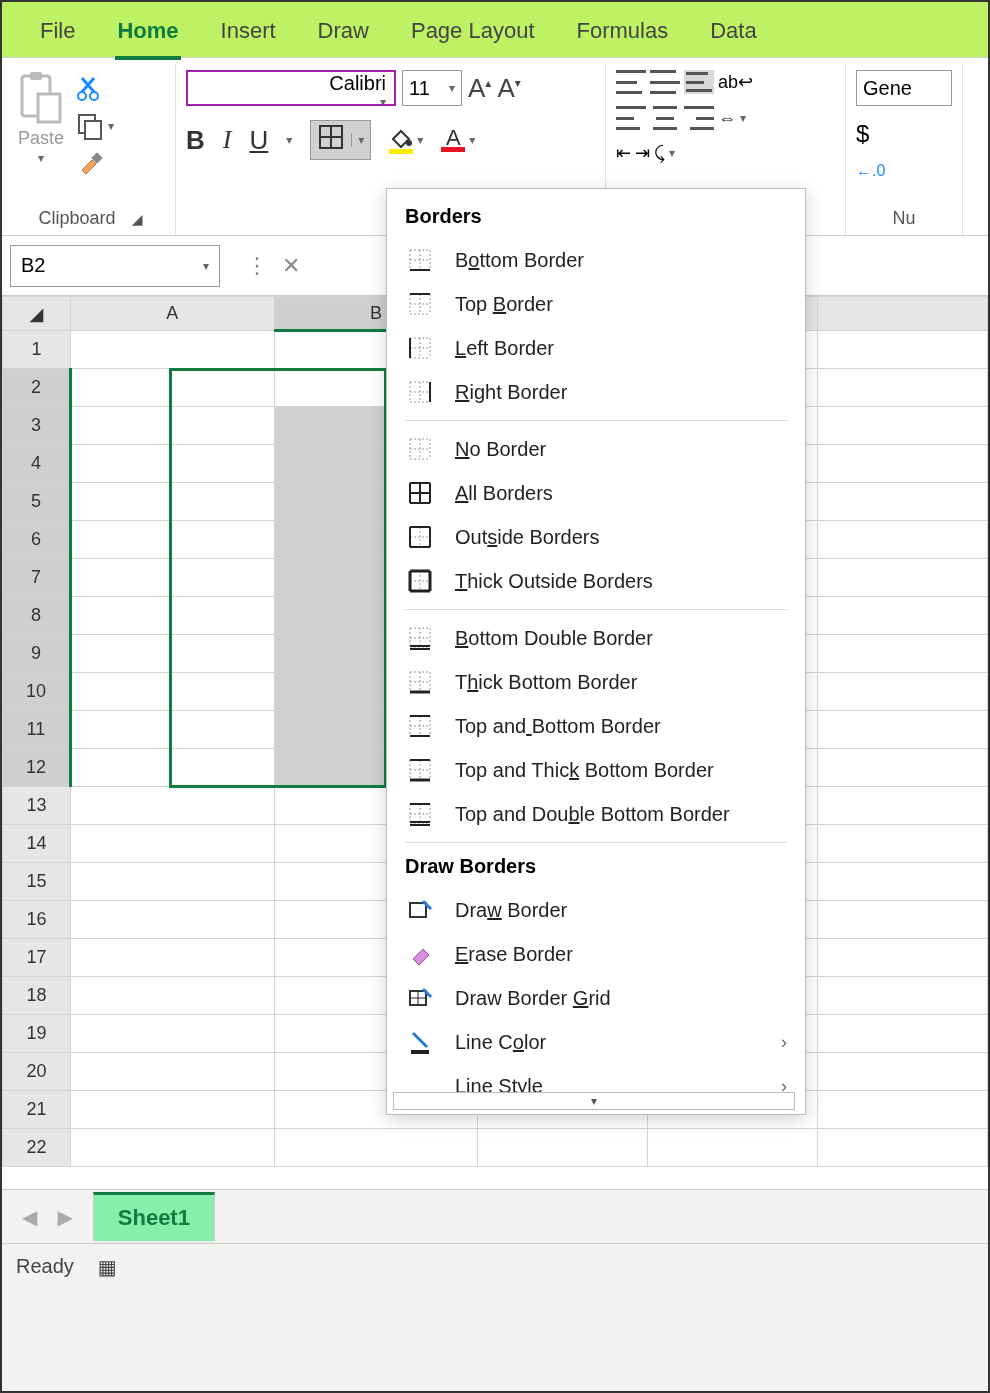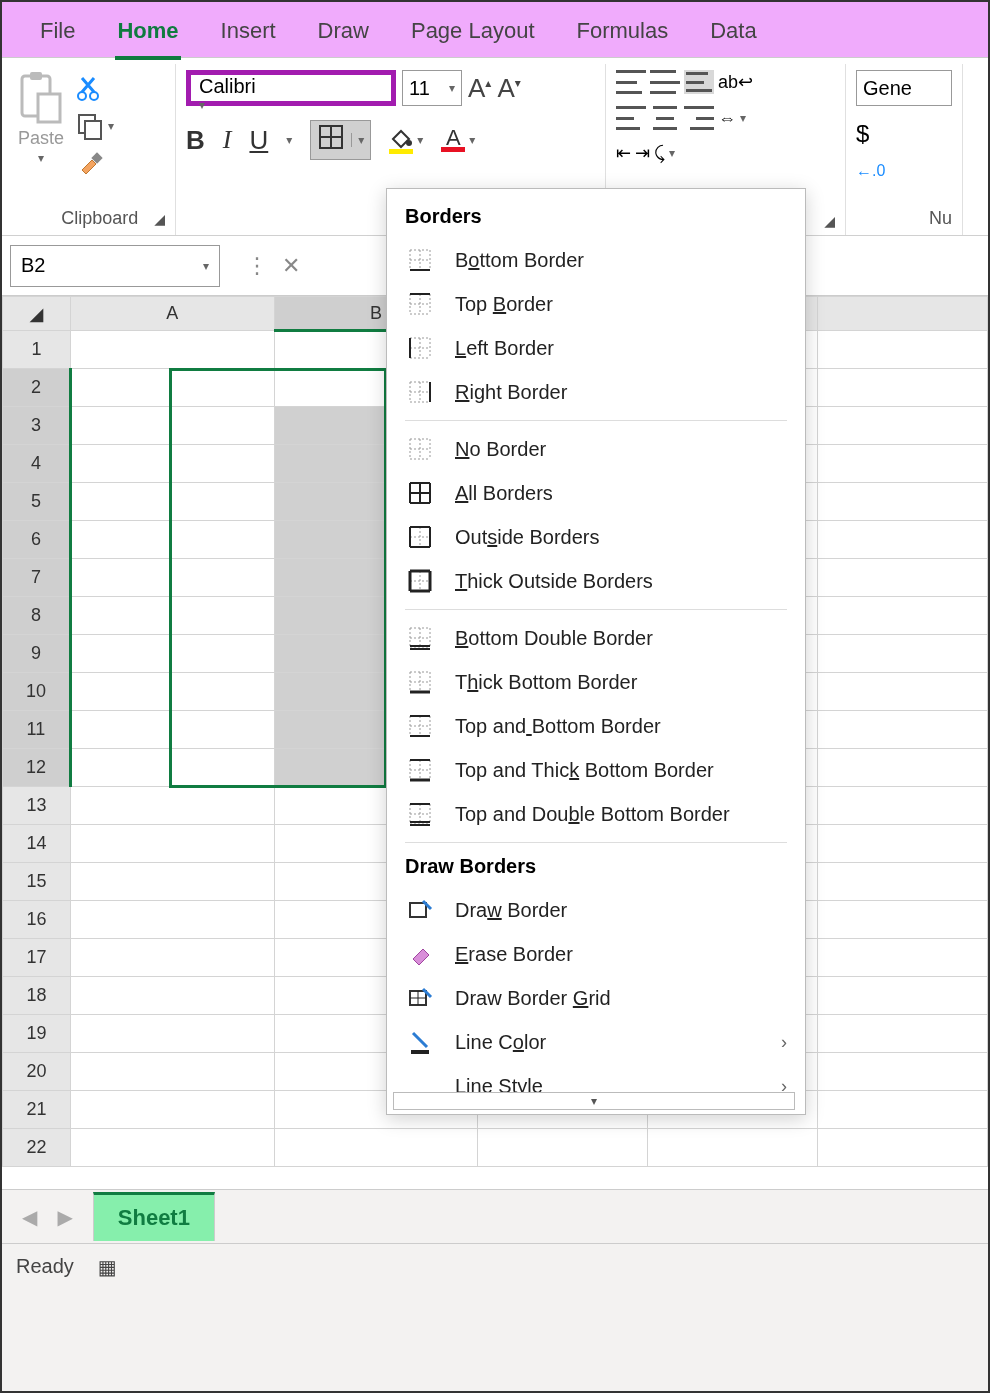--- a/index.html
+++ b/index.html
@@ -18,7 +18,7 @@
     display: flex;
     gap: 38px;
     padding: 10px 20px 0 36px;
-    background: #f0abfc;
+    background: #bef264;
     font-size: 22px;
     color: #444;
     border-bottom: 1px solid #ccc;

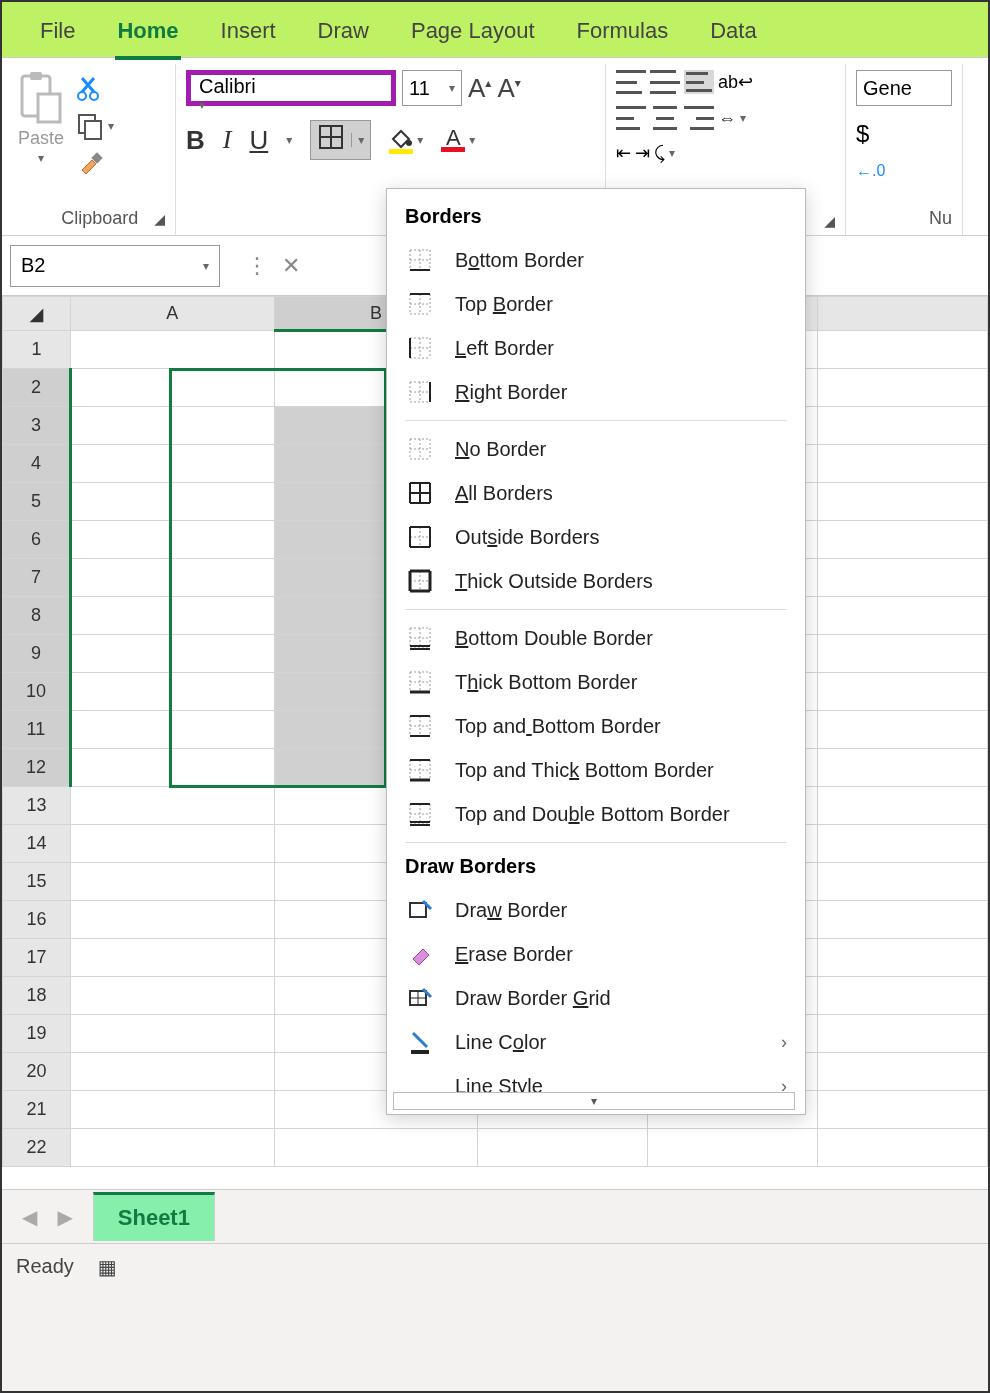--- a/index.html
+++ b/index.html
@@ -56,7 +56,7 @@
   .dd-caret{font-size:12px;color:#666;}
   
   .font-row{display:flex;gap:6px;align-items:center;margin-bottom:14px;}
-  .font-select{width:210px;height:36px;border:5px solid #a21caf;background:#fff;display:flex;align-items:flex-start;justify-content:space-between;padding:0 8px;font-size:20px;flex-direction:column;}
+  .font-select{width:210px;height:36px;border:2px solid #a21caf;background:#fff;display:flex;align-items:flex-end;justify-content:space-between;padding:0 8px;font-size:20px;flex-direction:column;}
   .size-select{width:60px;height:36px;border:1px solid #999;background:#fff;display:flex;align-items:center;justify-content:space-between;padding:0 6px;font-size:20px;}
   .font-size-btns{display:flex;gap:6px;font-size:26px;color:#444;}
   .font-format-row{display:flex;gap:18px;align-items:center;font-size:26px;color:#333;}

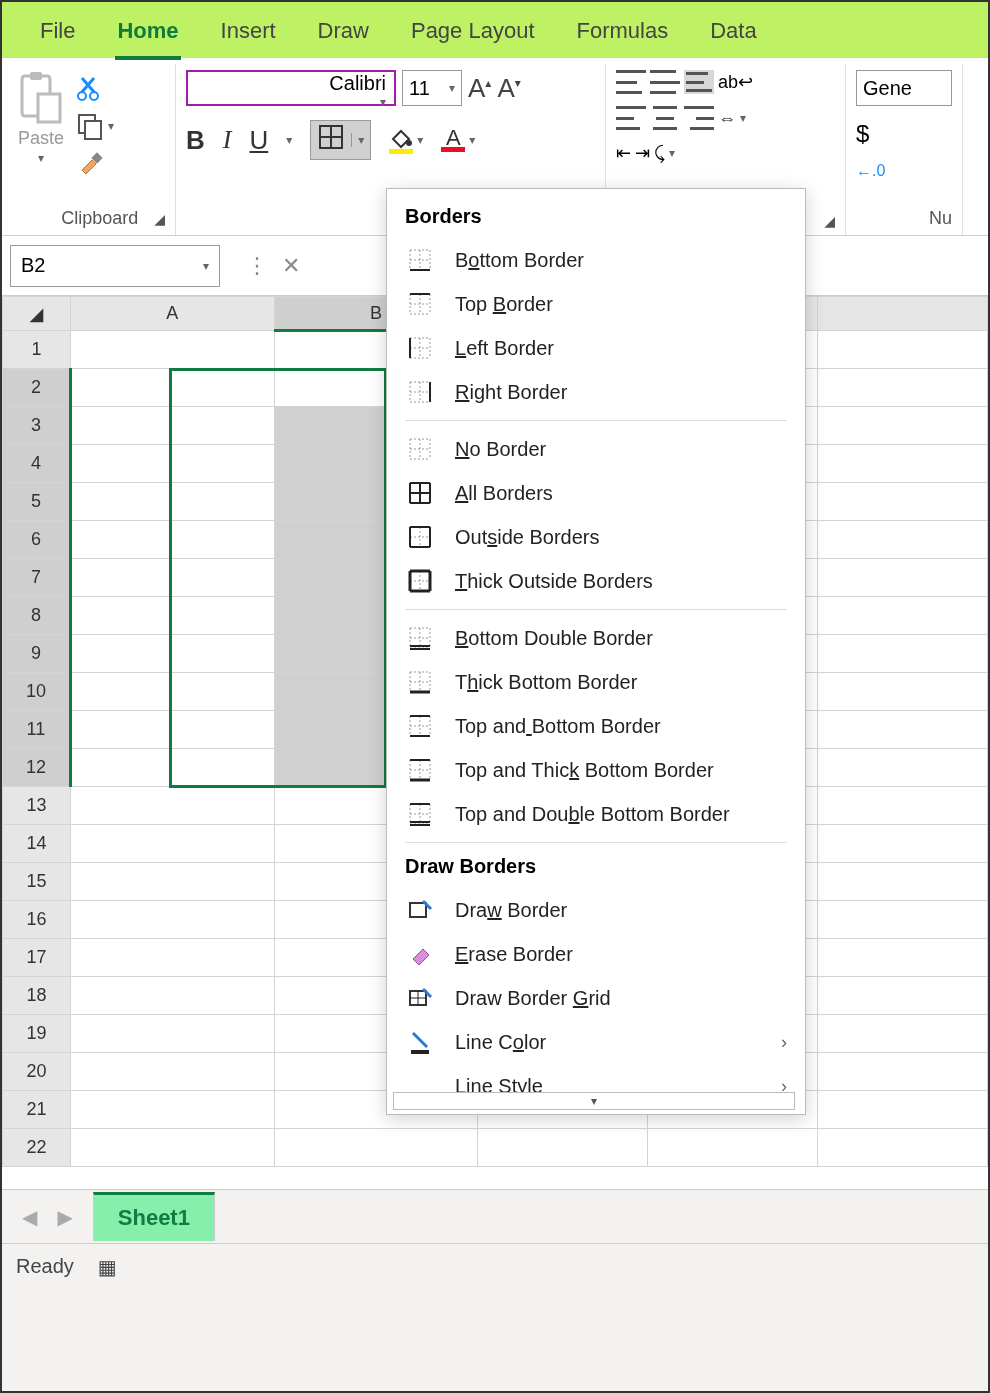--- a/index.html
+++ b/index.html
@@ -44,7 +44,7 @@
     justify-content: space-between;
     position: relative;
   }
-  .group-label { text-align: center; font-size: 18px; color: #555; padding: 4px 0 6px 0; display:flex; justify-content:flex-end; align-items:center; gap:16px;}
+  .group-label { text-align: center; font-size: 18px; color: #555; padding: 4px 0 6px 0; display:flex; justify-content:center; align-items:center; gap:16px;}
   .group-label .dlg { font-size:14px; color:#555;}
   .clipboard-icons { display:flex; gap:10px; align-items:flex-start;}
   .paste-col { display:flex; flex-direction:column; align-items:center; gap:2px; color:#aaa;}

